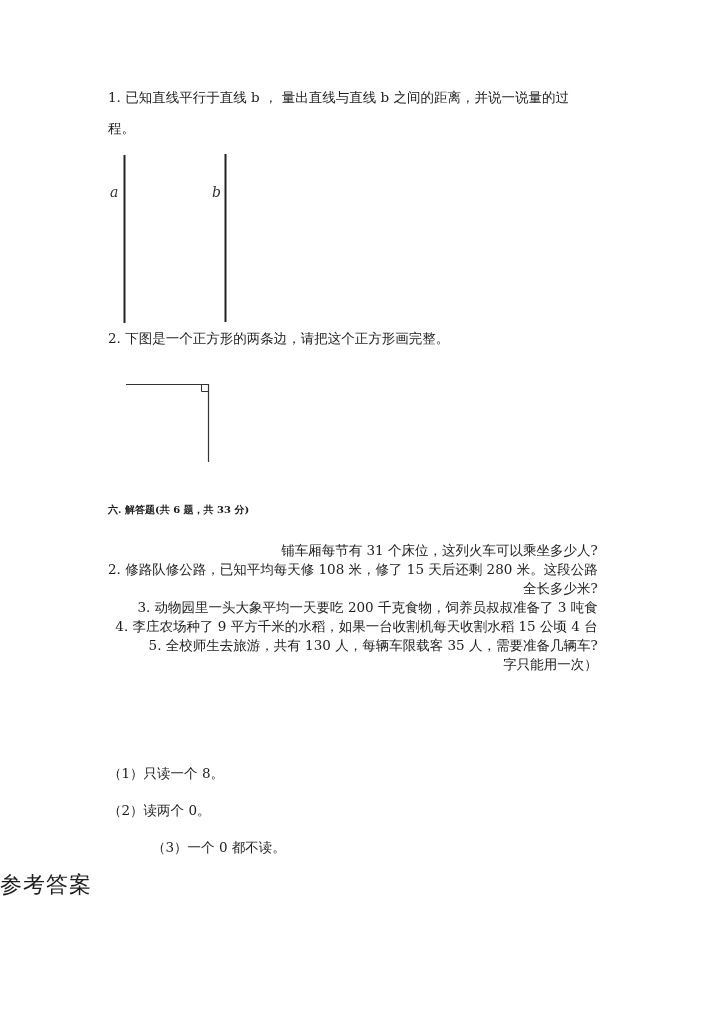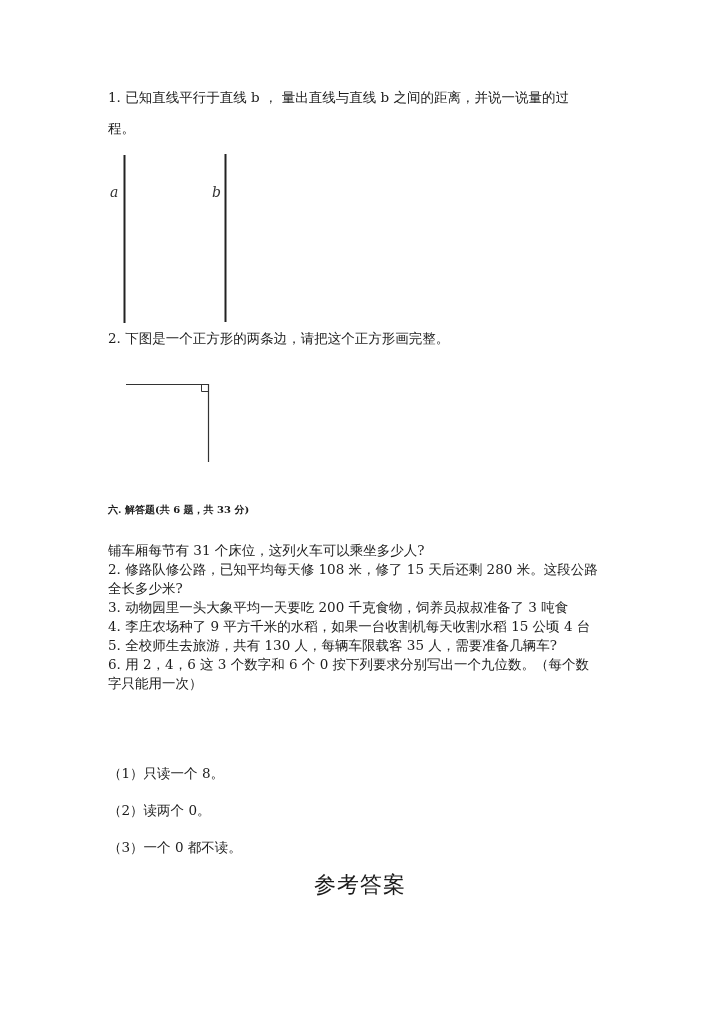--- a/index.html
+++ b/index.html
@@ -15,7 +15,7 @@
       font-family: "DejaVu Serif", "Liberation Serif", serif;
       color: #1c1c1c;
     }
-    .abs { position: absolute; }
+    .abs { position: absolute; text-align: right; }
     .q-title {
       left: 108px;
       font-size: 13.5px;

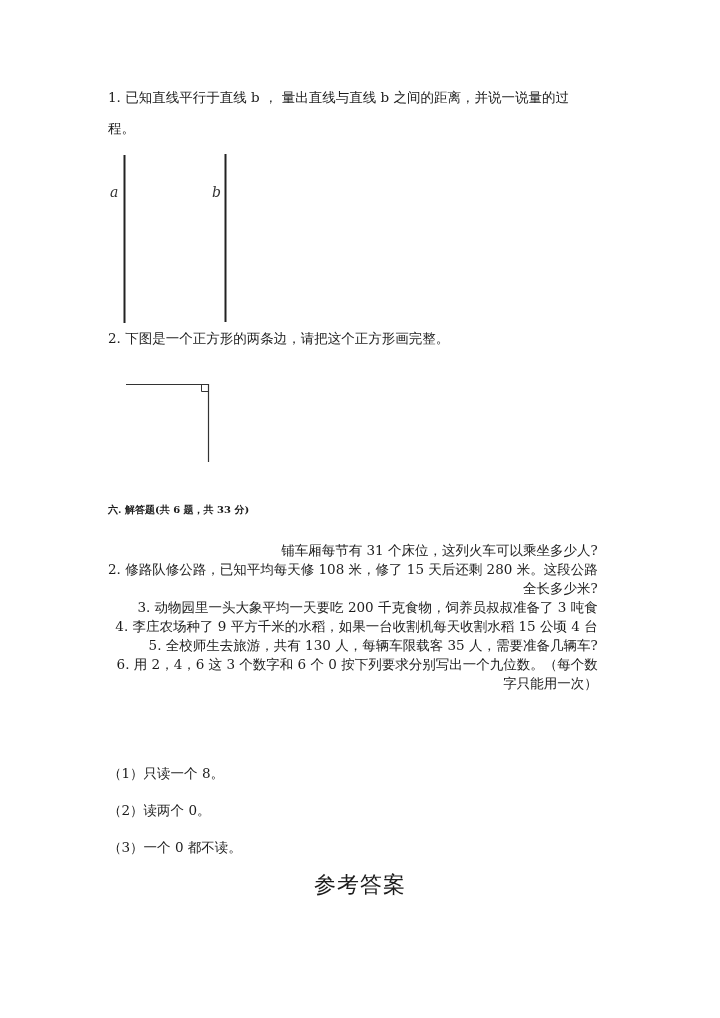--- a/index.html
+++ b/index.html
@@ -91,7 +91,6 @@
   <div class="line">3. 动物园里一头大象平均一天要吃 200 千克食物，饲养员叔叔准备了 3 吨食</div>
   <div class="line">4. 李庄农场种了 9 平方千米的水稻，如果一台收割机每天收割水稻 15 公顷 4 台</div>
   <div class="line">5. 全校师生去旅游，共有 130 人，每辆车限载客 35 人，需要准备几辆车?</div>
-  <div class="line">6. 用 2，4，6 这 3 个数字和 6 个 0 按下列要求分别写出一个九位数。（每个数</div>
   <div class="line">字只能用一次）</div>
 </div>
 

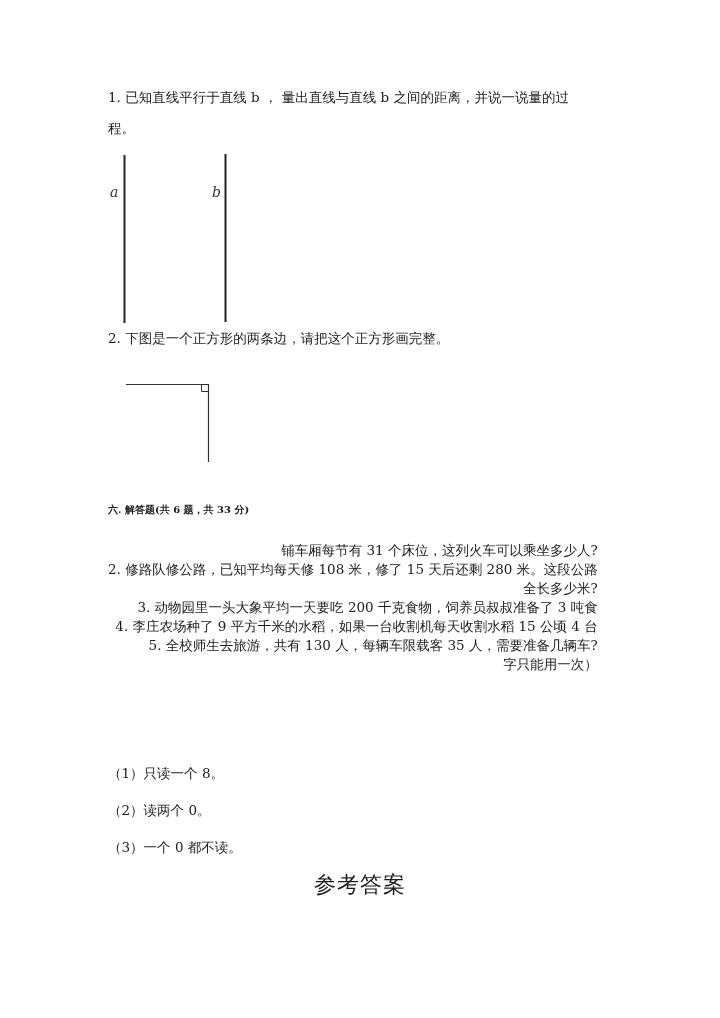--- a/index.html
+++ b/index.html
@@ -96,7 +96,7 @@
 
 <div class="abs sub-item" style="top:765px;">（1）只读一个 8。</div>
 <div class="abs sub-item" style="top:802px;">（2）读两个 0。</div>
-<div class="abs sub-item" style="top:839px;">（3）一个 0 都不读。</div>
+<div class="abs sub-item" style="top:839px;margin-left:44px;">（3）一个 0 都不读。</div>
 
 <div class="abs answer-title">参考答案</div>
 

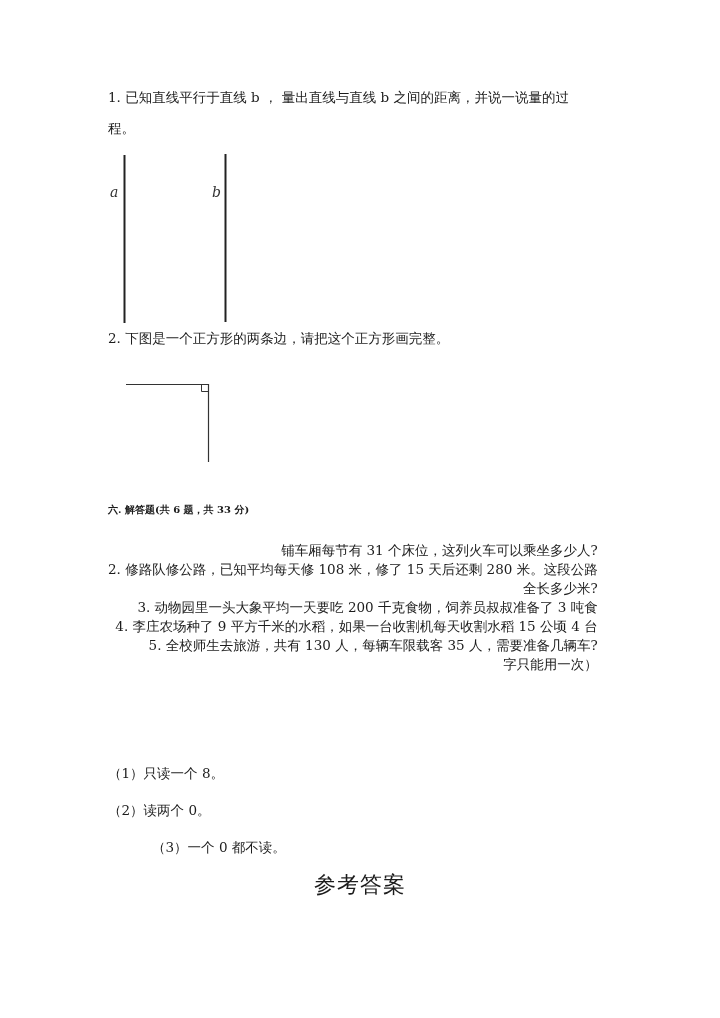--- a/index.html
+++ b/index.html
@@ -47,7 +47,7 @@
       left: 0;
       width: 720px;
       top: 870px;
-      text-align: center;
+      text-align: left;
       font-size: 22px;
       font-family: "DejaVu Sans", "Liberation Sans", sans-serif;
       letter-spacing: 1px;

